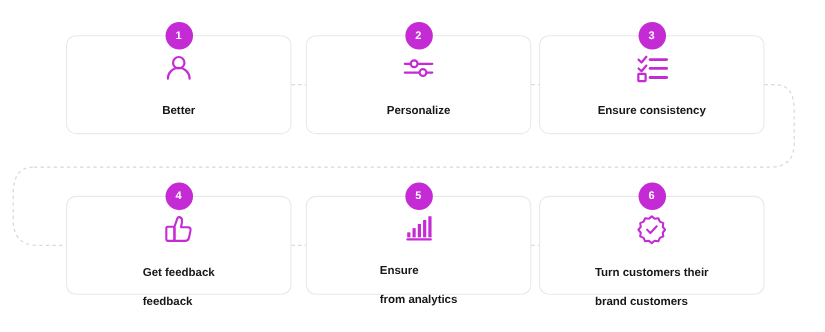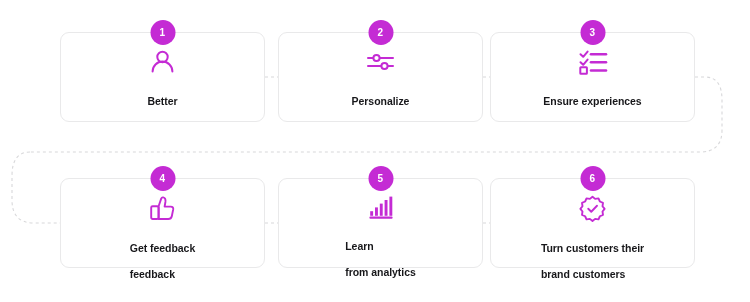--- a/index.html
+++ b/index.html
@@ -164,7 +164,7 @@
       </svg>
     </div>
     <div class="label">
-      <span>Ensure experiences</span><br>
+      <span>Ensure consistency</span><br>
     </div>
   </div>
 

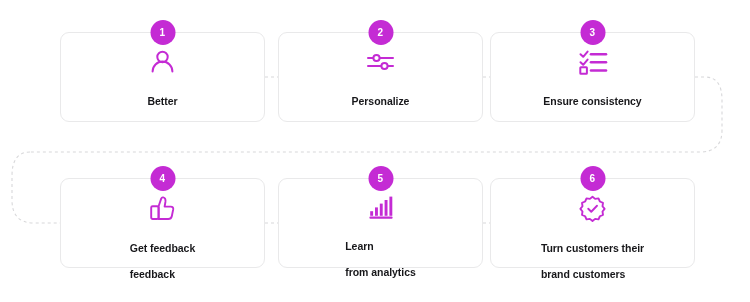--- a/index.html
+++ b/index.html
@@ -197,7 +197,7 @@
     </div>
     <div class="badge">5</div>
     <div class="label">
-      <span>Learn</span><br>
+      <span>Ensure</span><br>
       <span>from analytics</span>
     </div>
   </div>

